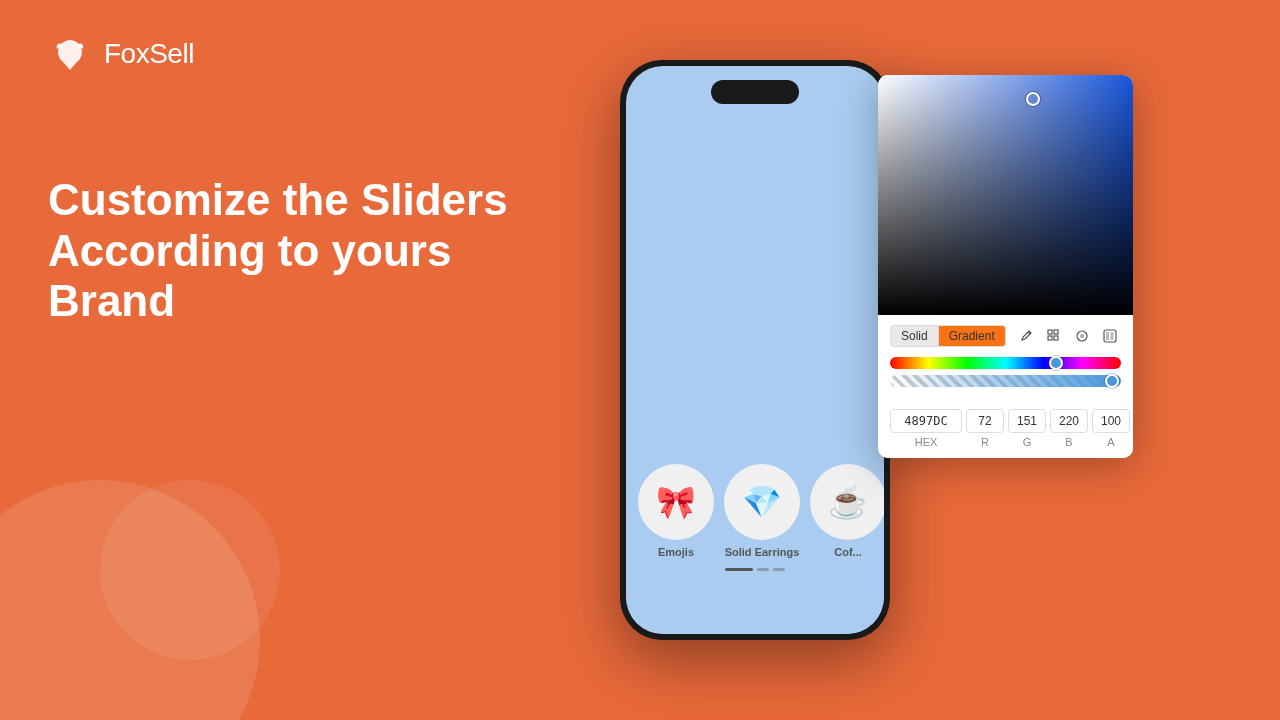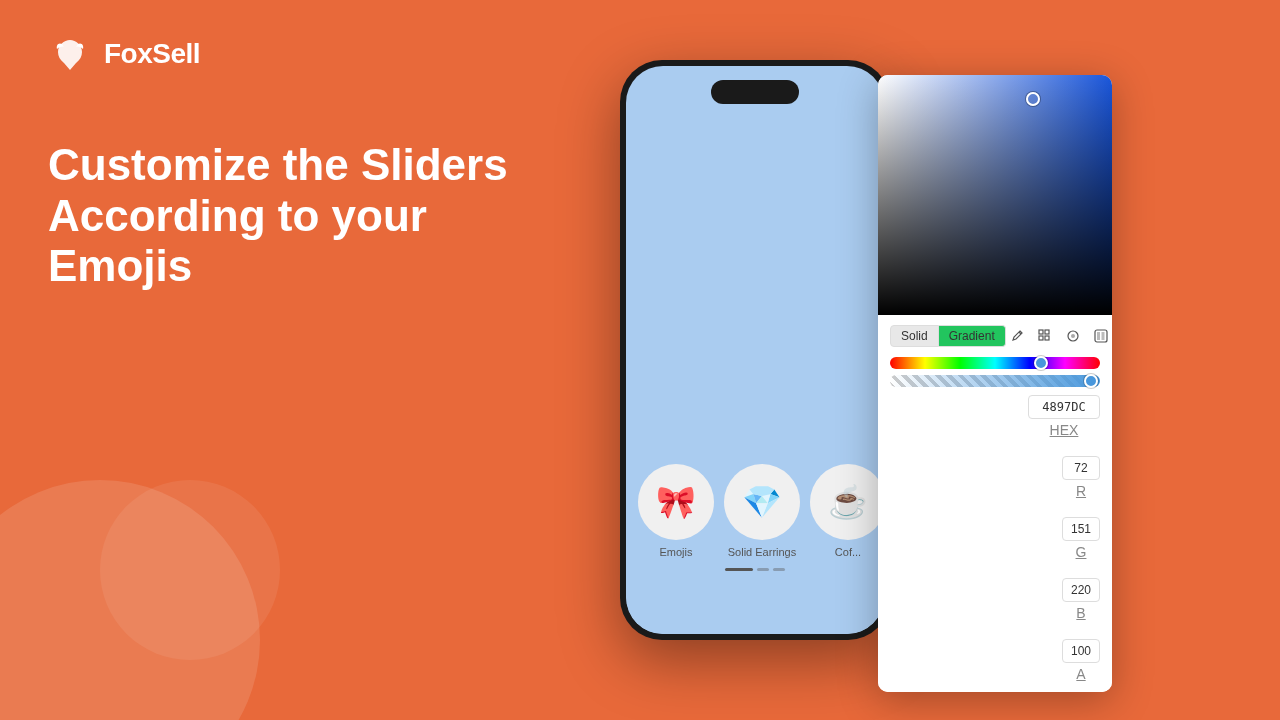--- a/index.html
+++ b/index.html
@@ -48,7 +48,7 @@
     .logo-text {
       color: white;
       font-size: 28px;
-      font-weight: 700;
+      font-weight: 400;
       letter-spacing: -0.5px;
     }
 

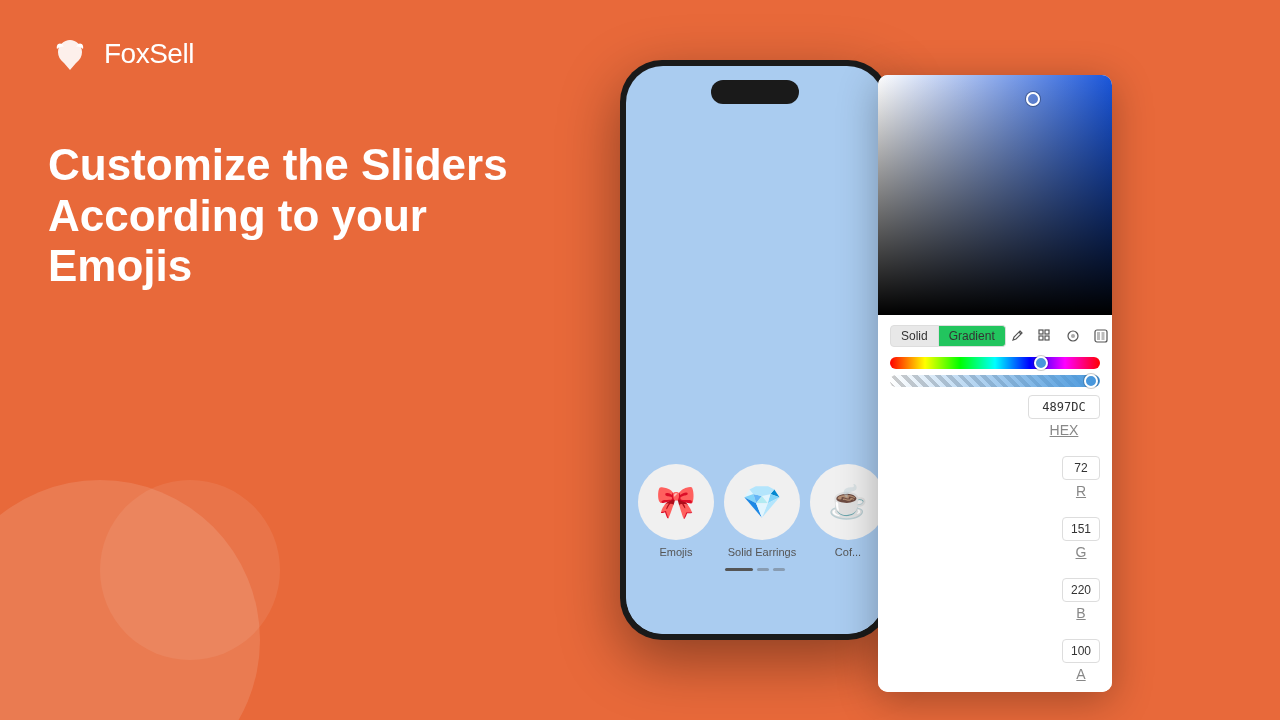--- a/index.html
+++ b/index.html
@@ -65,6 +65,7 @@
       font-weight: 800;
       line-height: 1.15;
       margin-bottom: 28px;
+      margin-top: 35px;
     }
     .sub-description {
       color: white;

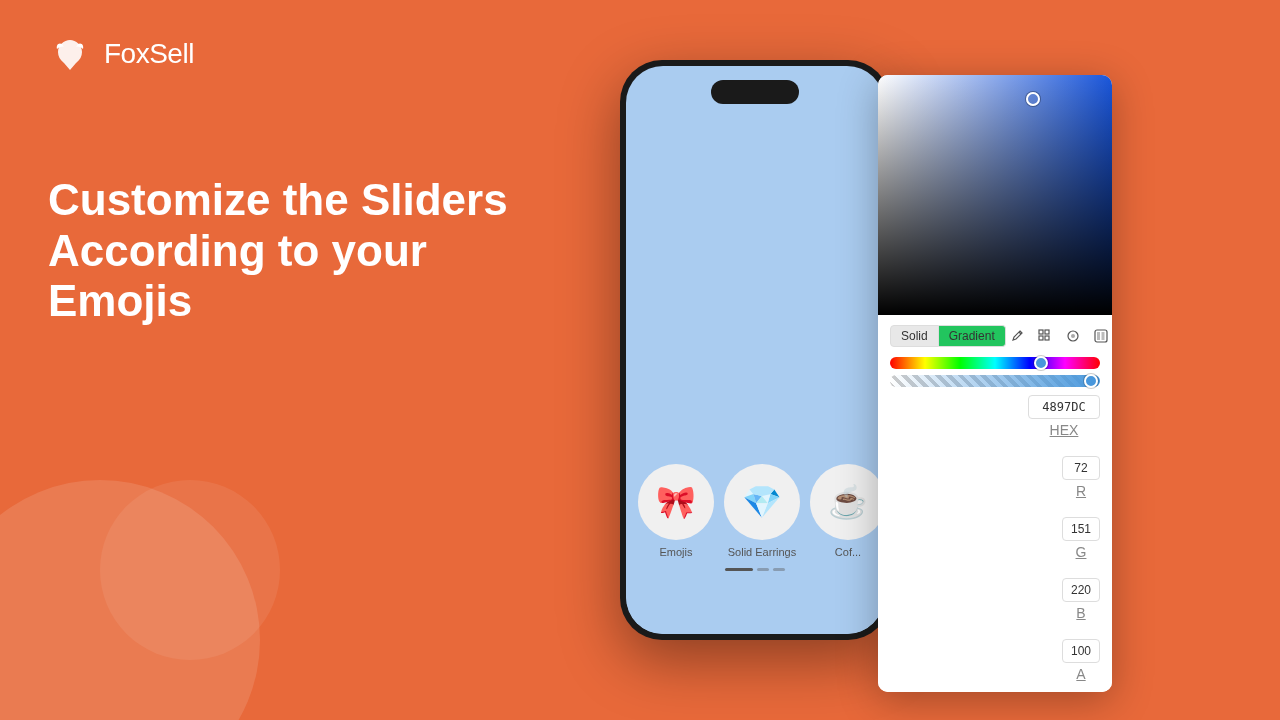--- a/index.html
+++ b/index.html
@@ -369,7 +369,7 @@
 <div class="left-content">
   <h1 class="main-heading">
     <span>Customize the Sliders</span><br>
-    <span>According to your Emojis</span>
+    <span>According to yours Brand</span>
   </h1>
 </div>
 

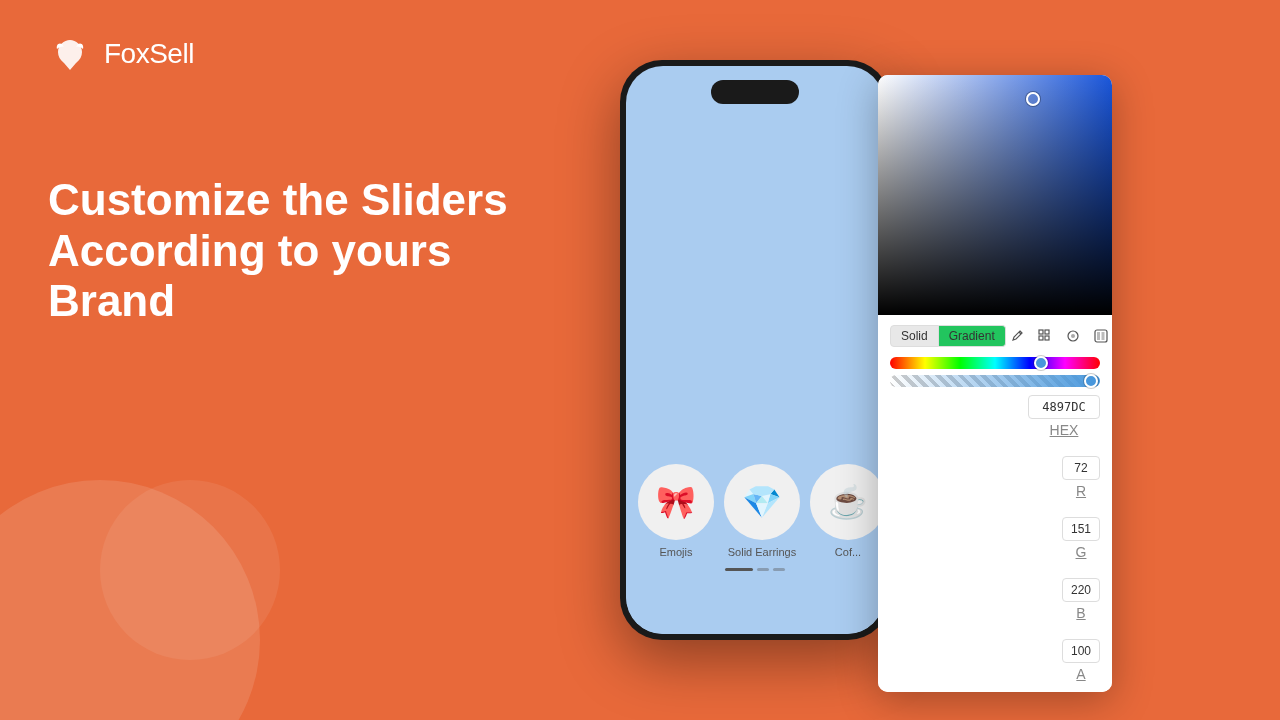--- a/index.html
+++ b/index.html
@@ -181,7 +181,7 @@
       position: absolute;
       left: 878px;
       top: 75px;
-      width: 234px;
+      width: 255px;
       background: white;
       border-radius: 10px;
       box-shadow: 0 8px 40px rgba(0,0,0,0.3);

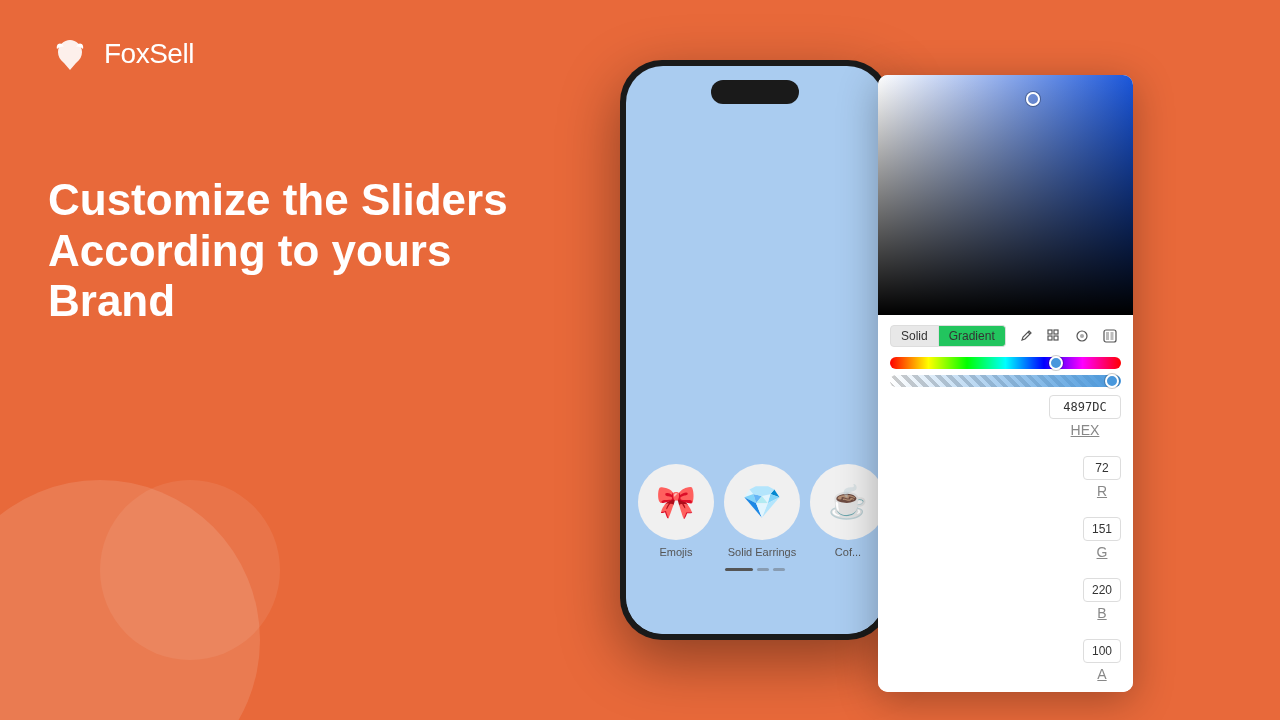--- a/index.html
+++ b/index.html
@@ -227,7 +227,7 @@
       font-size: 12px;
       border: 1px solid #ddd;
       cursor: pointer;
-      background: #22c55e;
+      background: #f97316;
       color: #333;
     }
     .picker-tab:first-child {

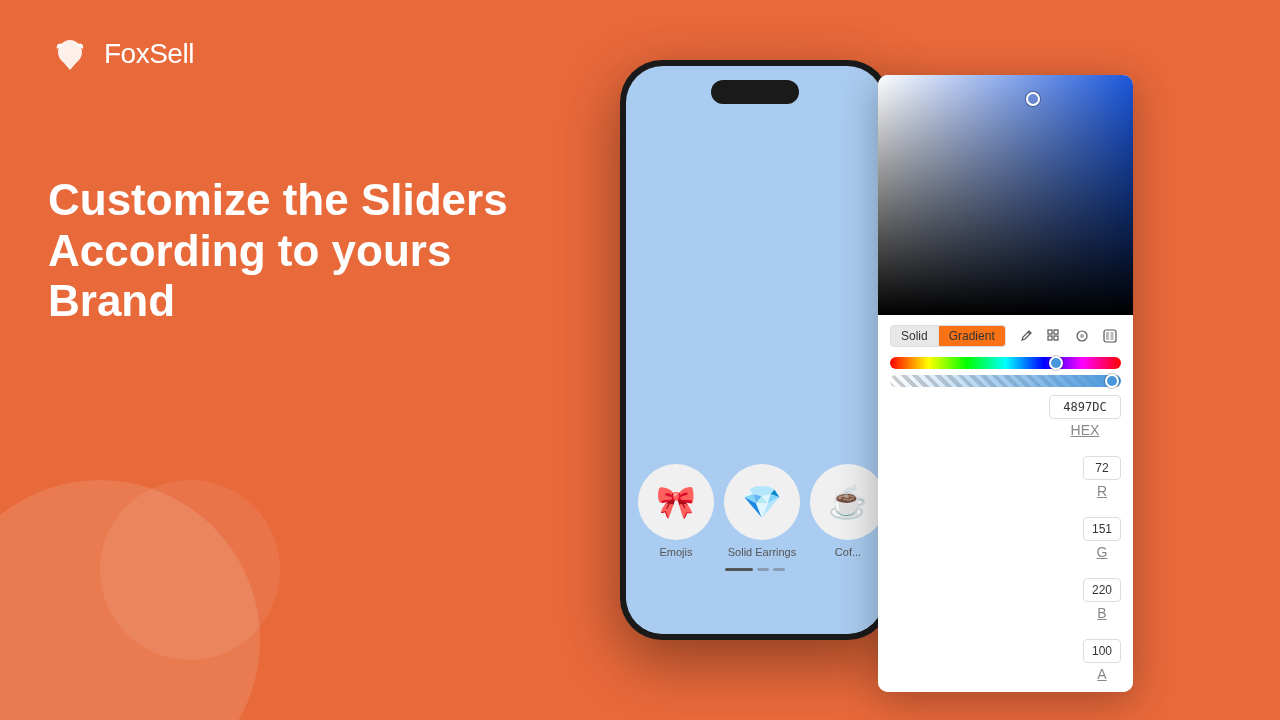--- a/index.html
+++ b/index.html
@@ -311,7 +311,6 @@
       display: flex;
       gap: 4px;
       align-items: flex-end;
-      flex-direction: column;
     }
     .value-input-group {
       display: flex;

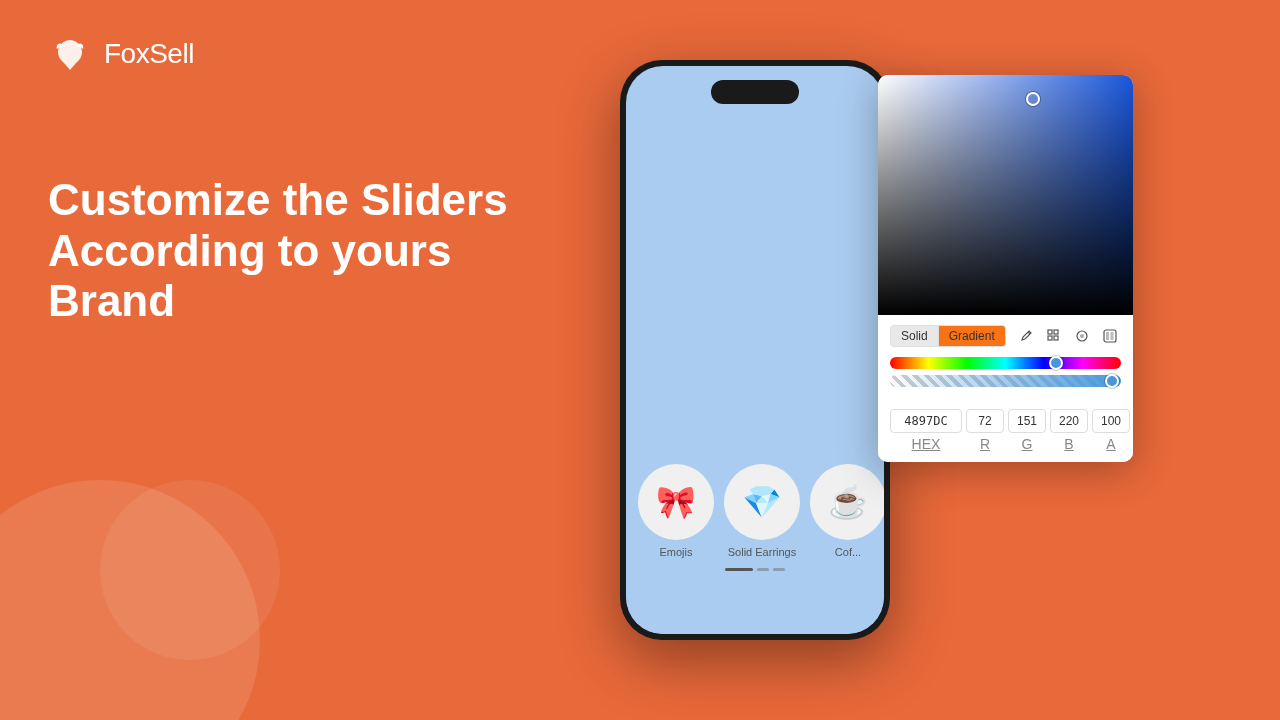--- a/index.html
+++ b/index.html
@@ -336,12 +336,11 @@
       margin-top: 14px;
     }
     .value-label {
-      font-size: 14px;
+      font-size: 11px;
       color: #888;
       margin-top: 3px;
       text-align: center;
       text-transform: uppercase;
-      text-decoration: underline;
     }
 
     .tabs-and-tools {

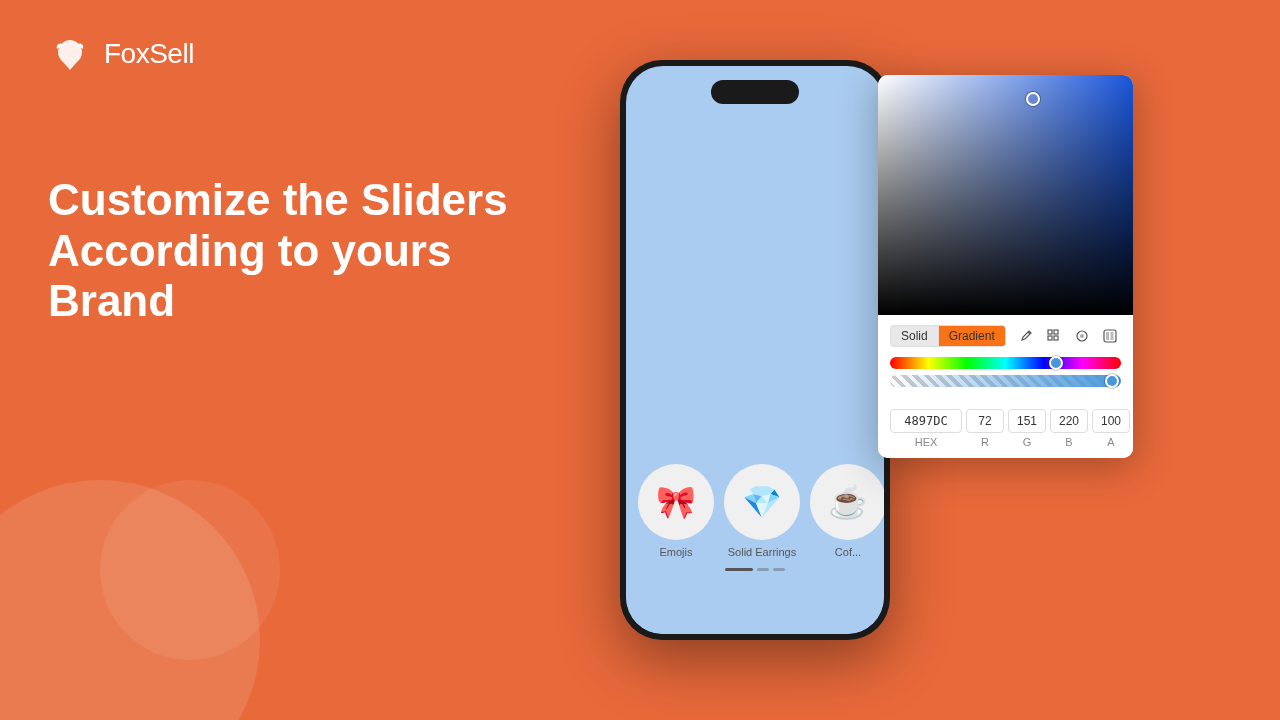--- a/index.html
+++ b/index.html
@@ -154,7 +154,7 @@
       font-size: 11px;
       margin-top: 6px;
       text-align: center;
-      font-weight: 400;
+      font-weight: 700;
     }
     .phone-tab-indicators {
       display: flex;

